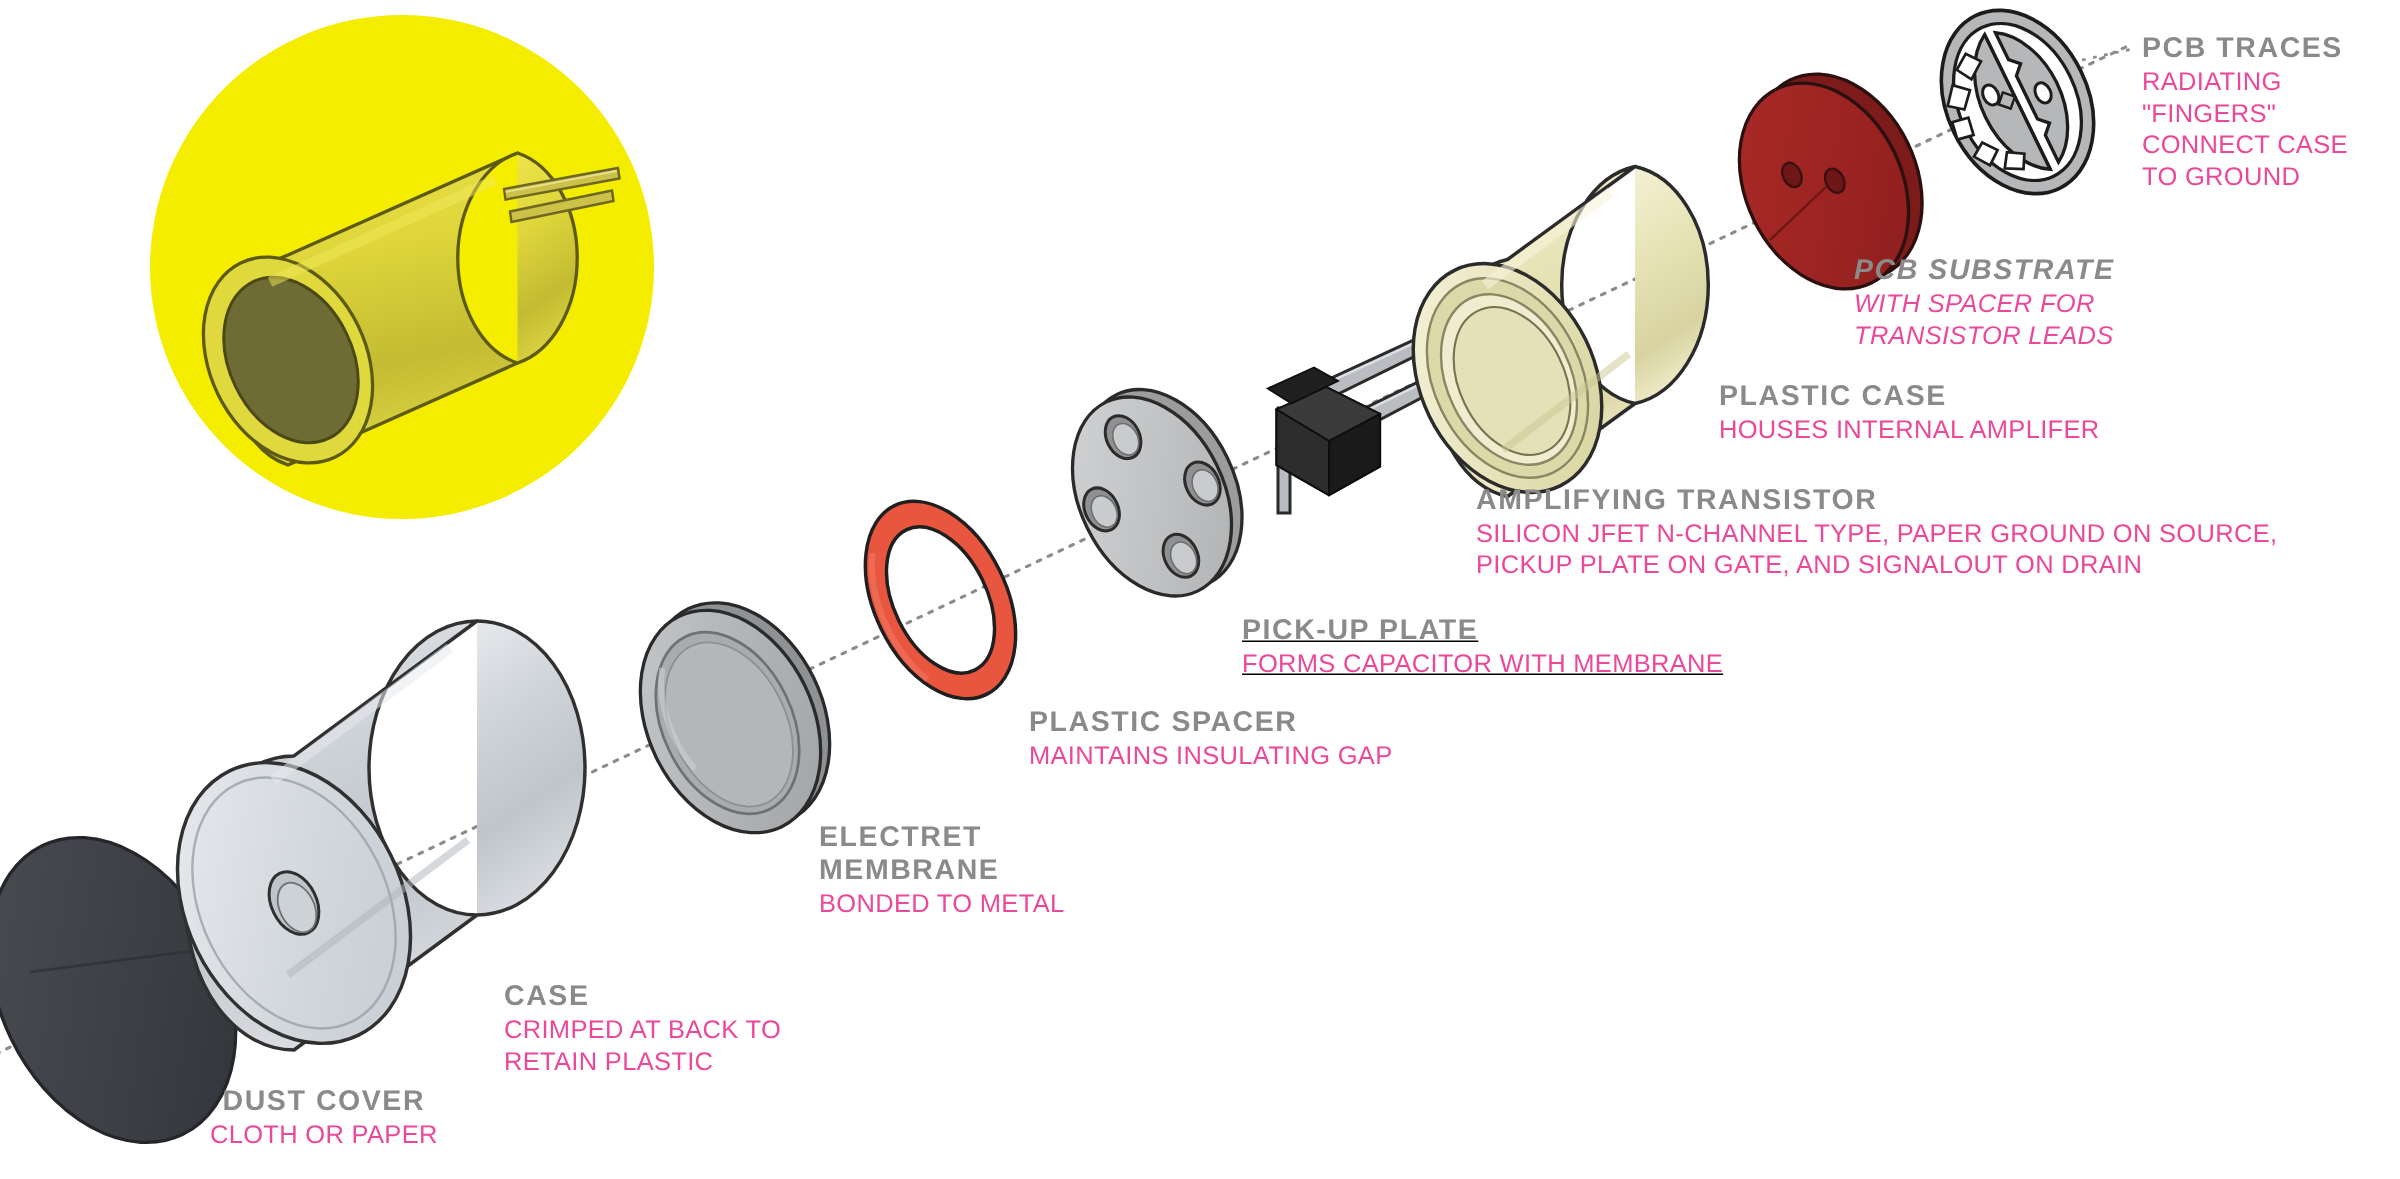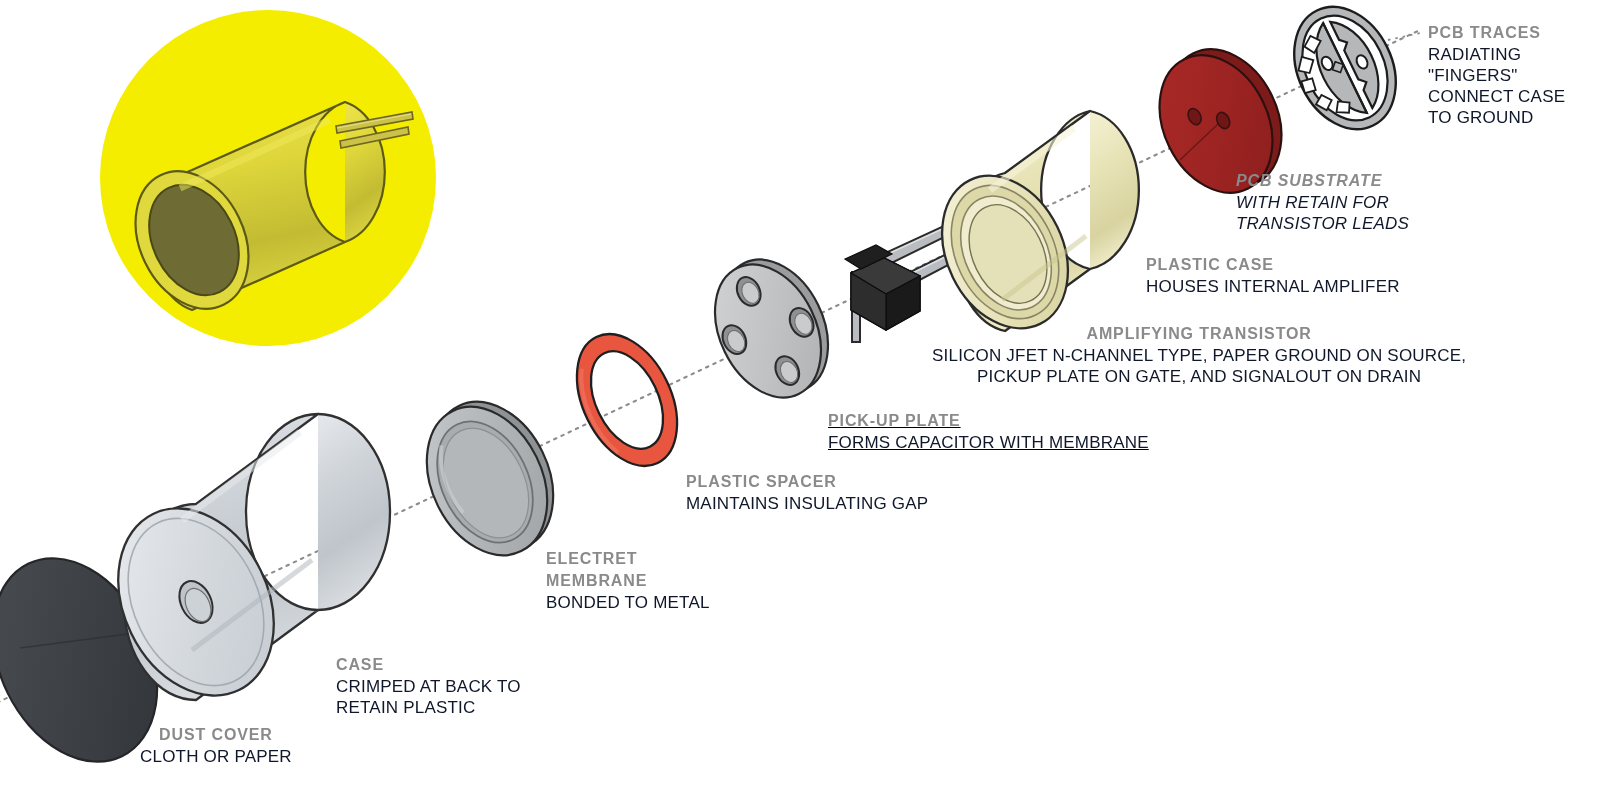--- a/index.html
+++ b/index.html
@@ -16,7 +16,7 @@
     font-weight:bold;
     color:#8a8a8a;
     letter-spacing:0.055em;
-    font-size:16px;
+    font-size:19px;
     line-height:22px;
     white-space:pre;
   }

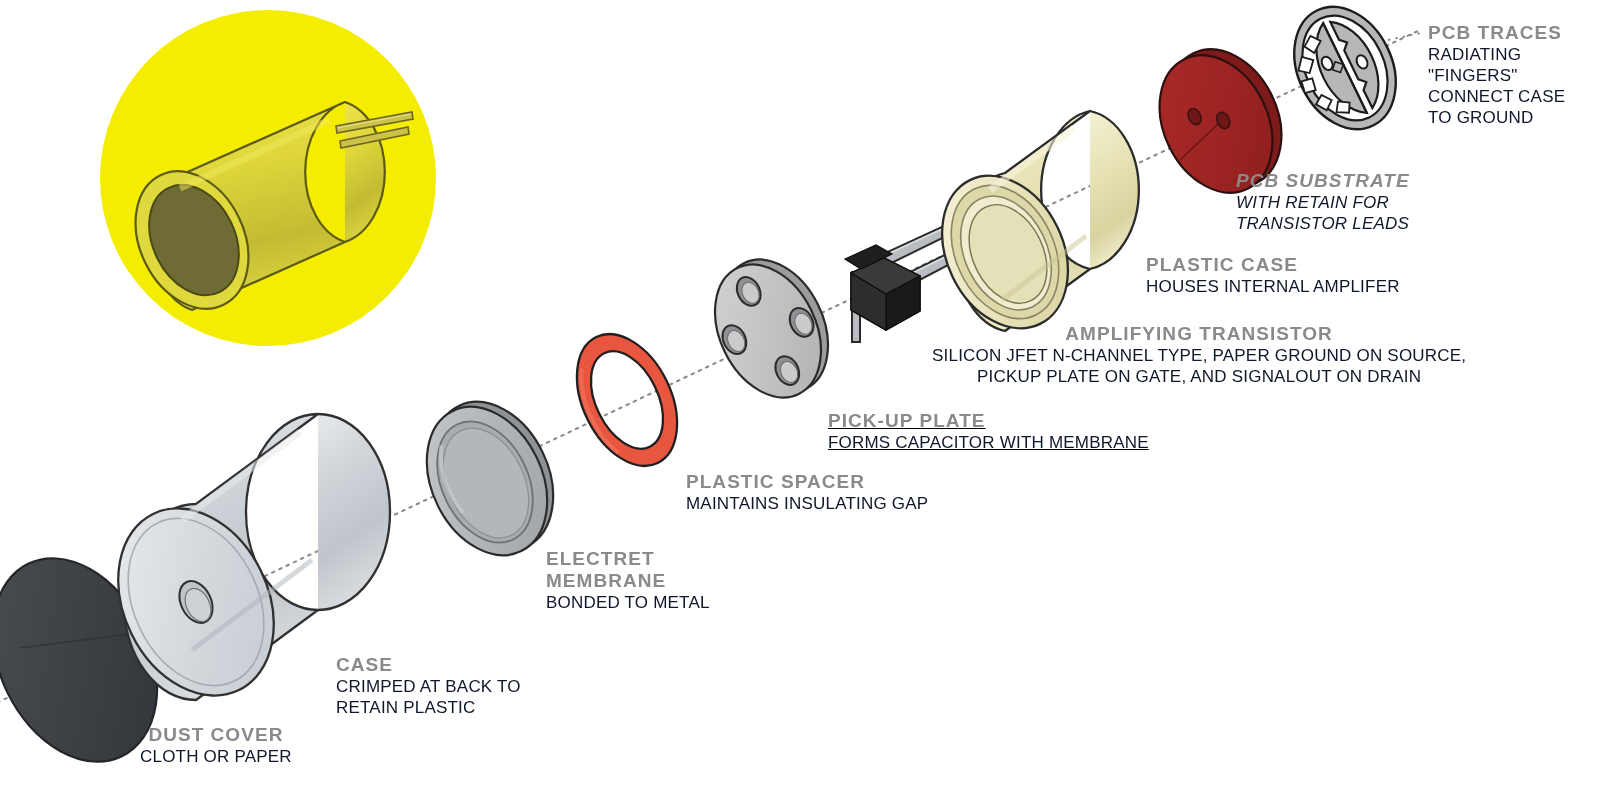--- a/index.html
+++ b/index.html
@@ -21,7 +21,7 @@
     white-space:pre;
   }
   .callout .sub{
-    color:#0f172a;
+    color:#ec4899;
     font-size:17px;
     line-height:21px;
     letter-spacing:0.012em;

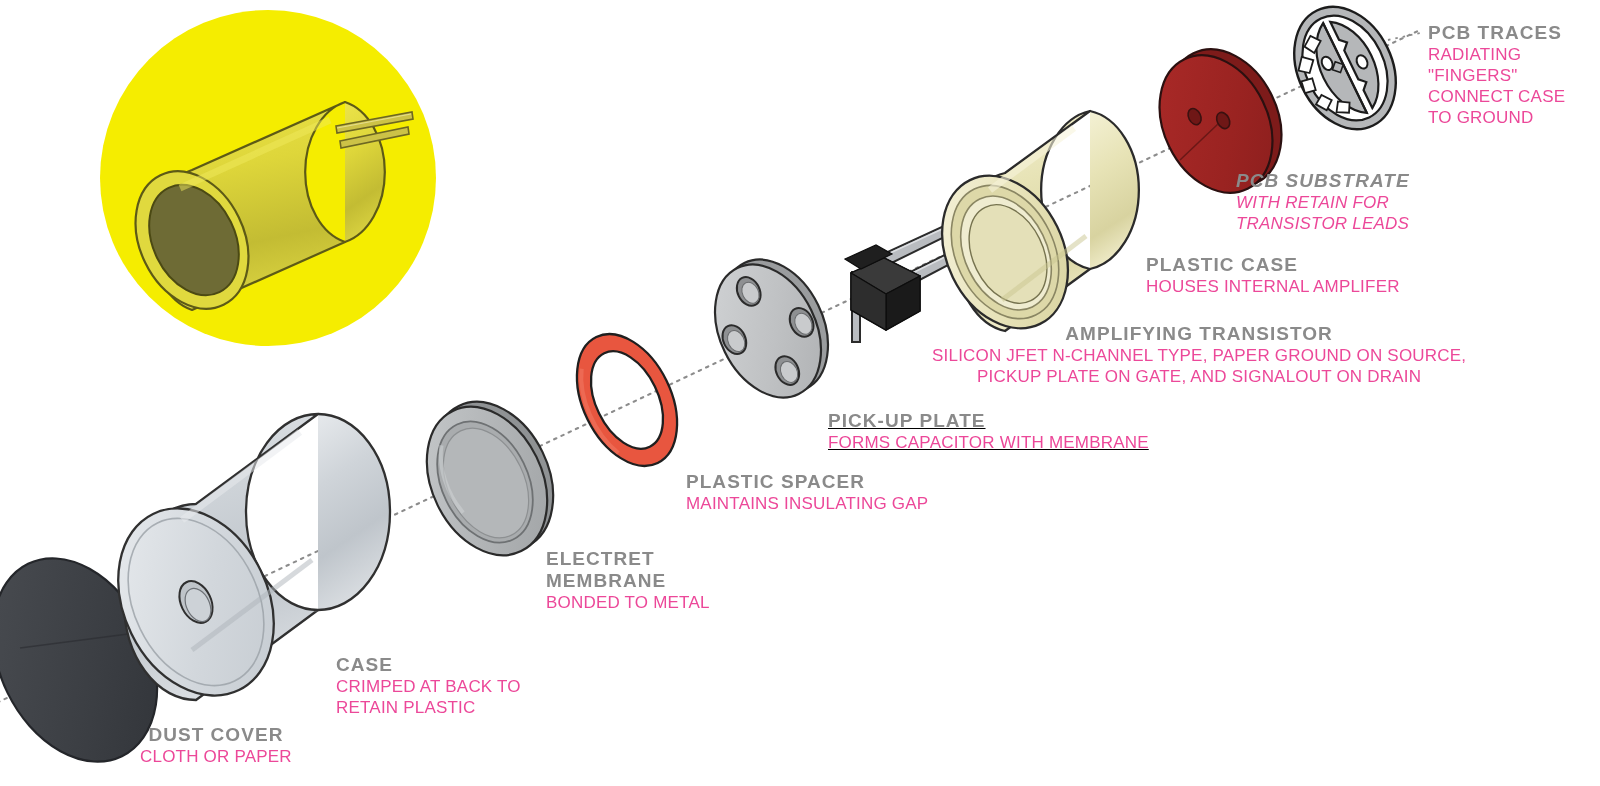--- a/index.html
+++ b/index.html
@@ -252,7 +252,7 @@
 
   <div class="callout" style="left:1236px; top:170px;font-style:italic;">
     <div class="ttl">PCB SUBSTRATE</div>
-    <div class="sub">WITH RETAIN FOR</div>
+    <div class="sub">WITH SPACER FOR</div>
     <div class="sub">TRANSISTOR LEADS</div>
   </div>
 

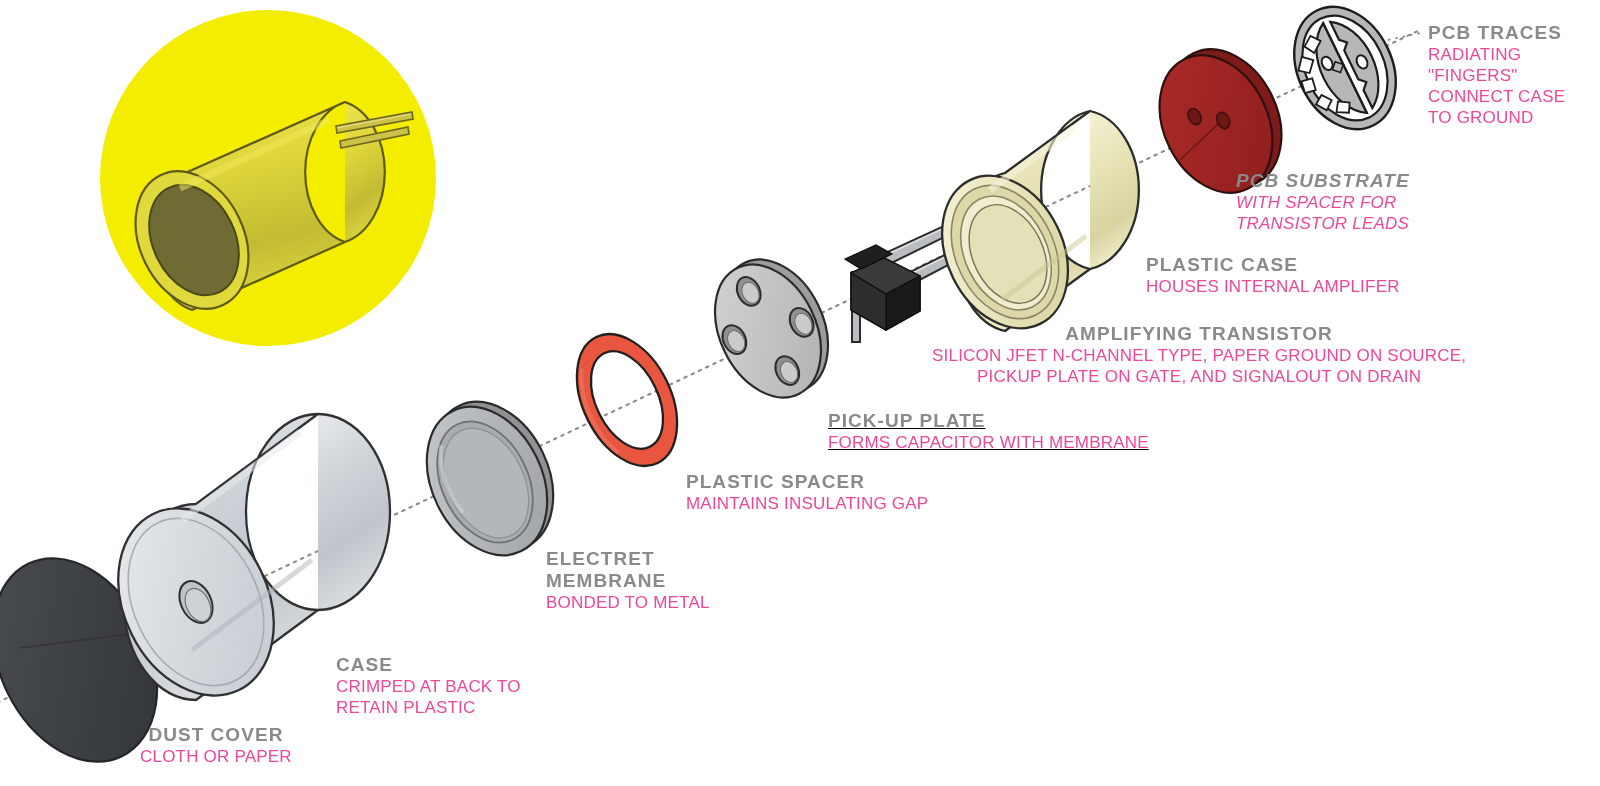--- a/index.html
+++ b/index.html
@@ -261,7 +261,7 @@
     <div class="sub">HOUSES INTERNAL AMPLIFER</div>
   </div>
 
-  <div class="callout" style="left:932px; top:323px;text-align:center;">
+  <div class="callout" style="left:984px; top:323px;">
     <div class="ttl">AMPLIFYING TRANSISTOR</div>
     <div class="sub">SILICON JFET N-CHANNEL TYPE, PAPER GROUND ON SOURCE,</div>
     <div class="sub">PICKUP PLATE ON GATE, AND SIGNALOUT ON DRAIN</div>

